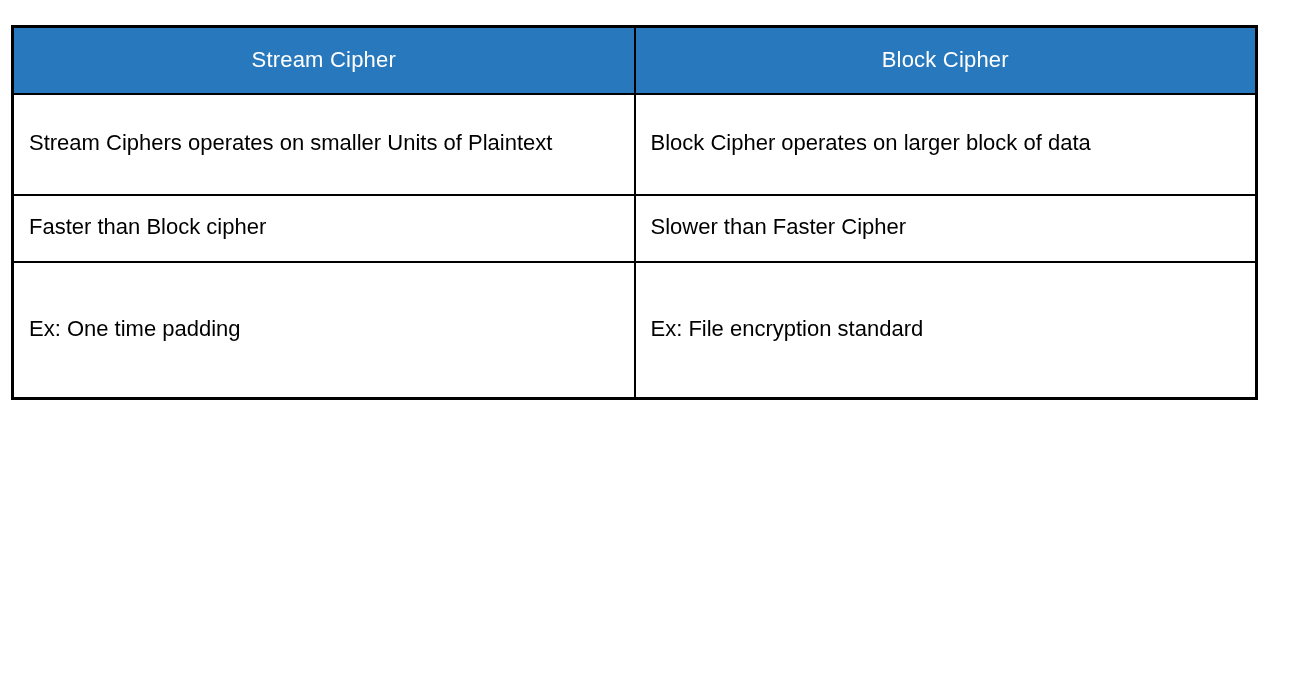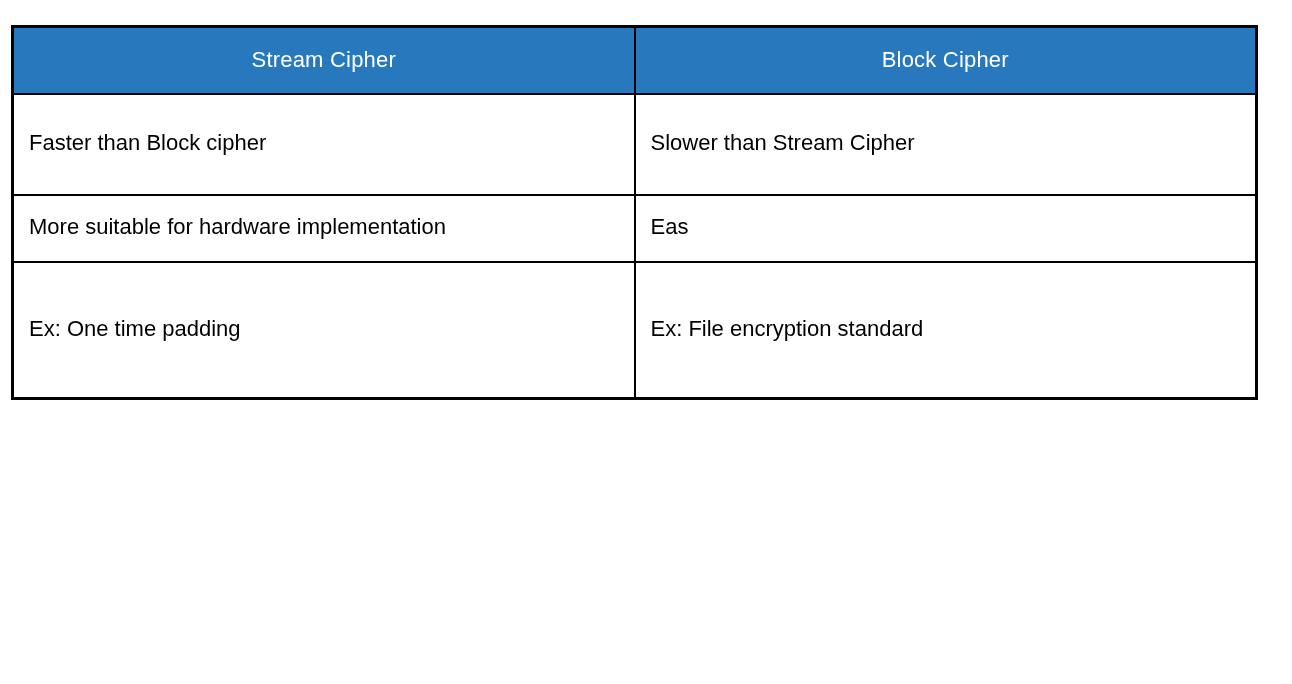--- a/index.html
+++ b/index.html
@@ -81,6 +81,10 @@
     </thead>
     <tbody>
       <tr>
+        <td>Stream Ciphers operates on smaller Units of Plaintext</td>
+        <td>Block Cipher operates on larger block of data</td>
+      </tr>
+      <tr>
         <td>Faster than Block cipher</td>
         <td>Slower than Stream Cipher</td>
       </tr>

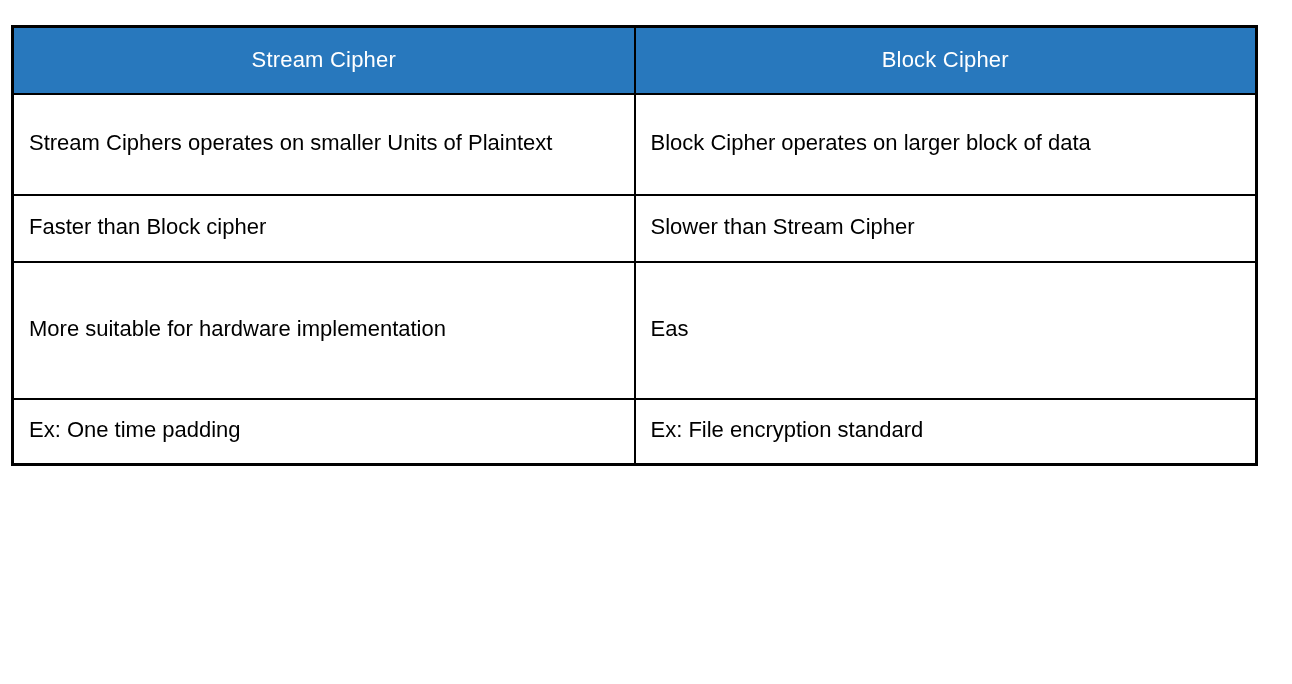--- a/index.html
+++ b/index.html
@@ -86,7 +86,7 @@
       </tr>
       <tr>
         <td>Faster than Block cipher</td>
-        <td>Slower than Stream Cipher</td>
+        <td>Slower than Faster Cipher</td>
       </tr>
       <tr>
         <td>More suitable for hardware implementation</td>

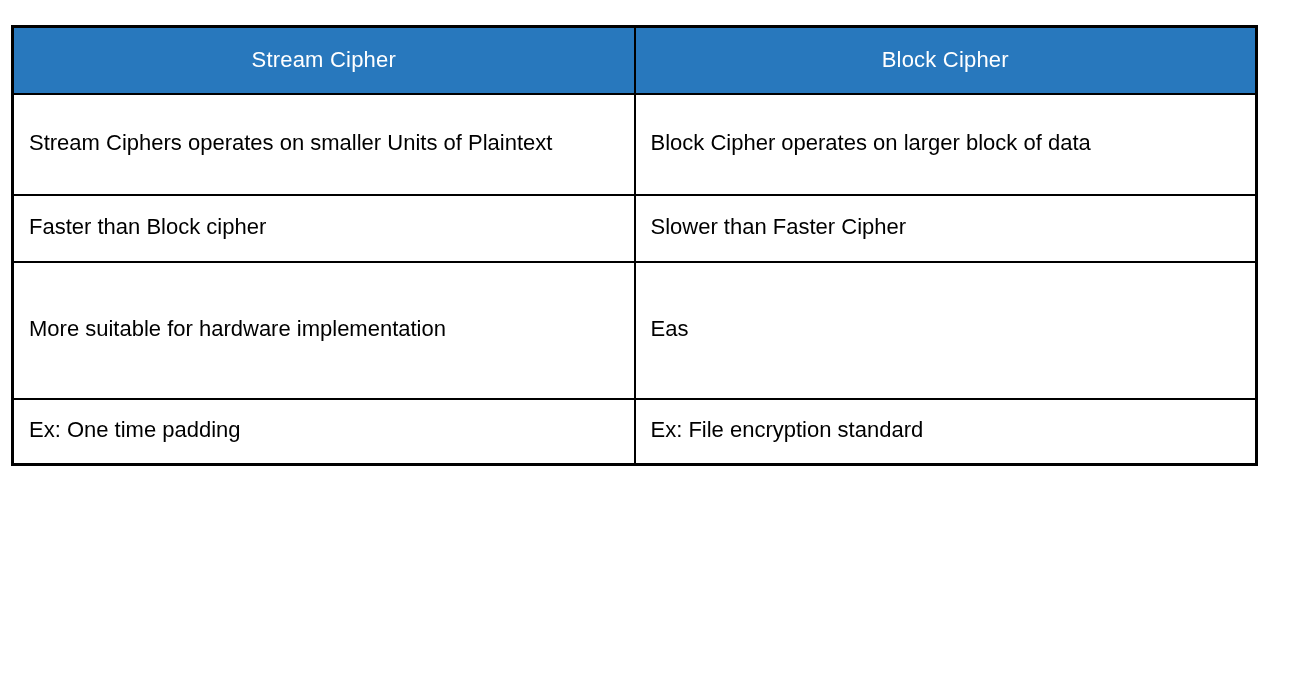--- a/index.html
+++ b/index.html
@@ -89,10 +89,6 @@
         <td>Slower than Faster Cipher</td>
       </tr>
       <tr>
-        <td>More suitable for hardware implementation</td>
-        <td>Eas</td>
-      </tr>
-      <tr>
         <td>Ex: One time padding</td>
         <td>Ex: File encryption standard</td>
       </tr>

